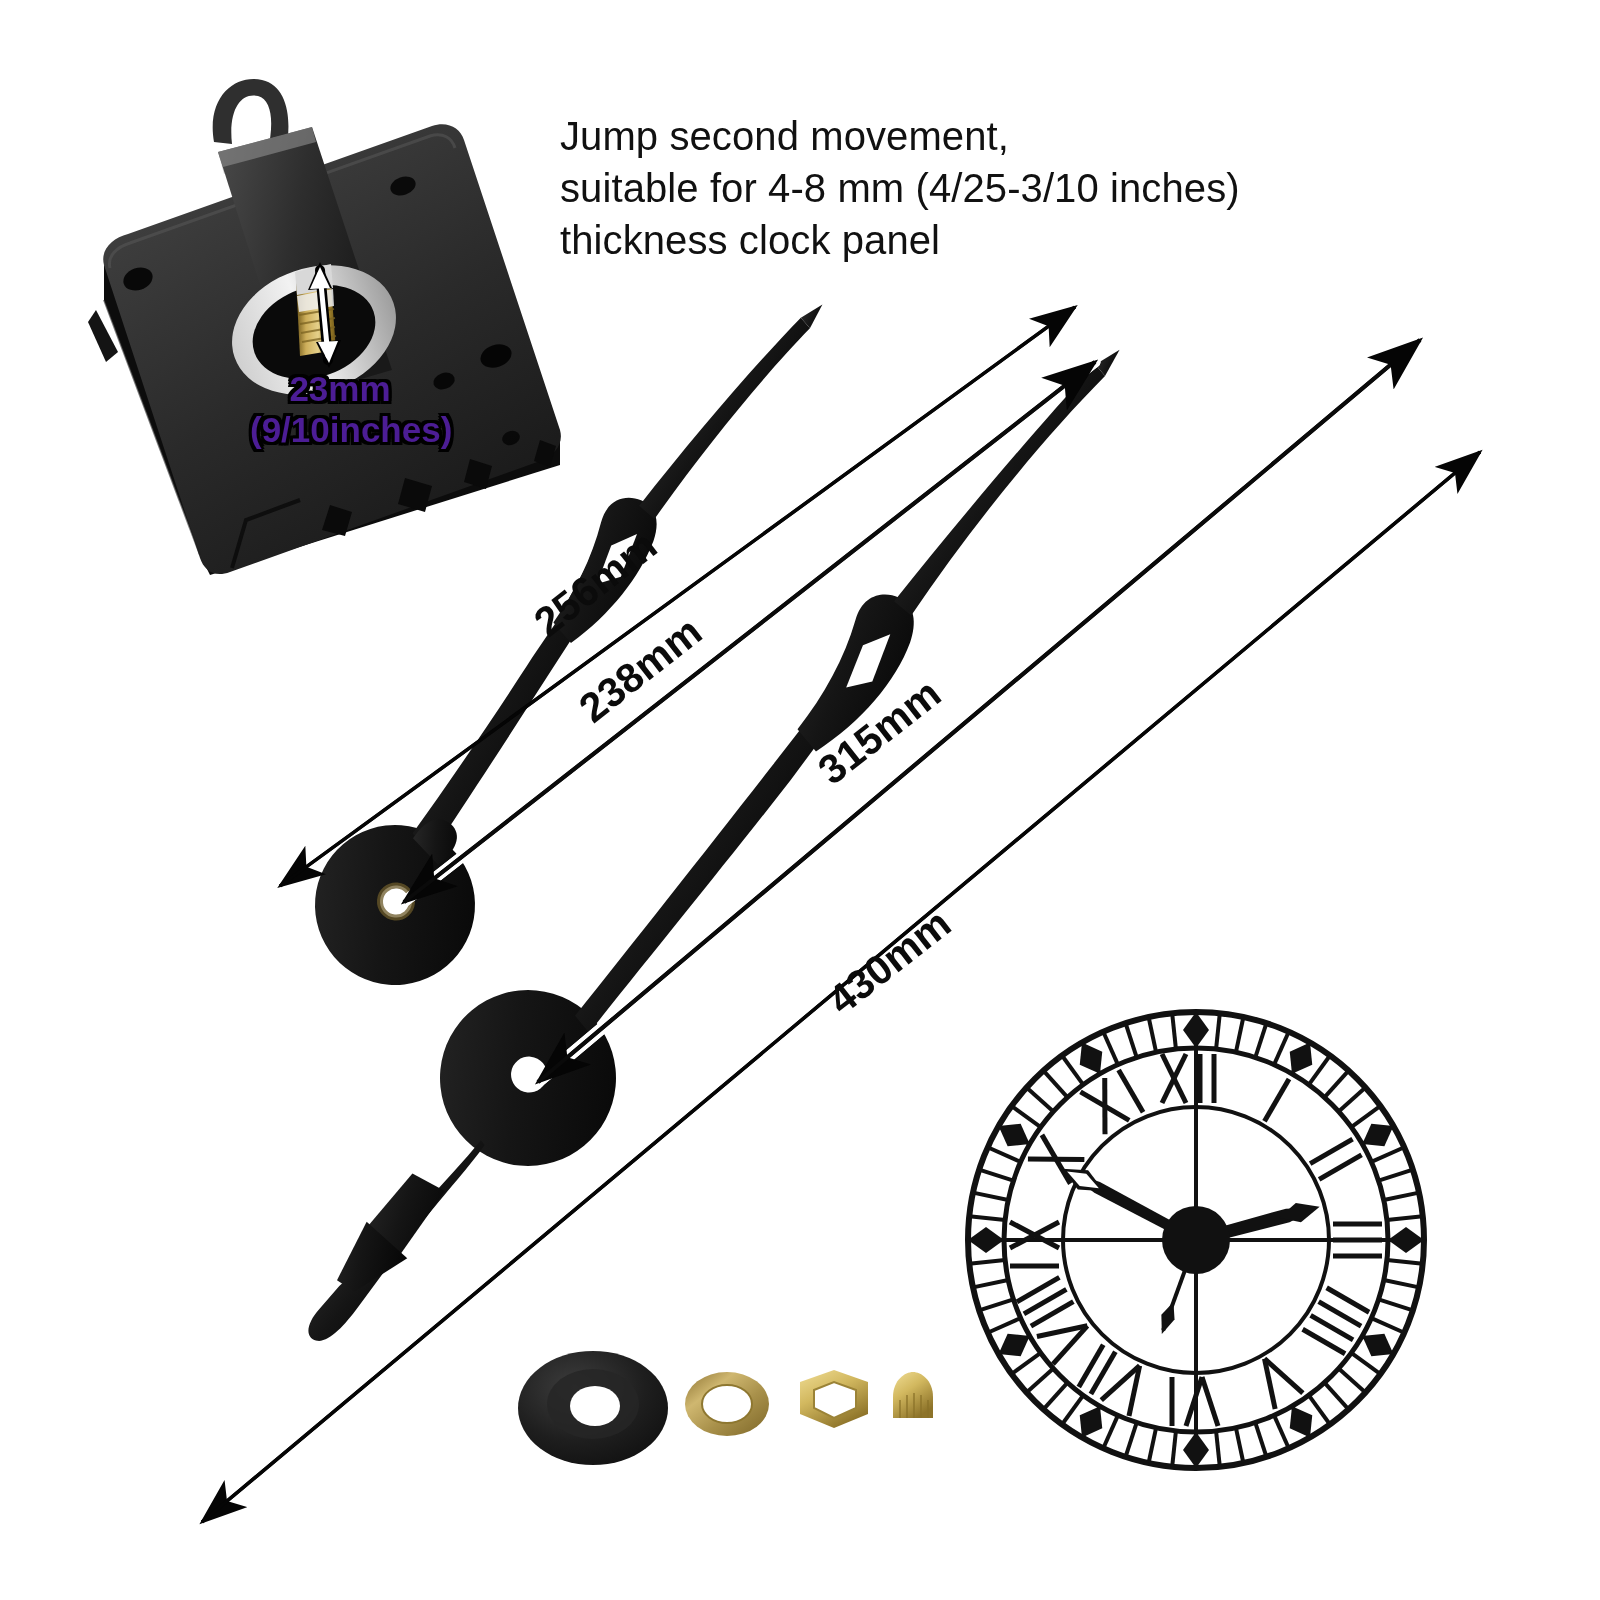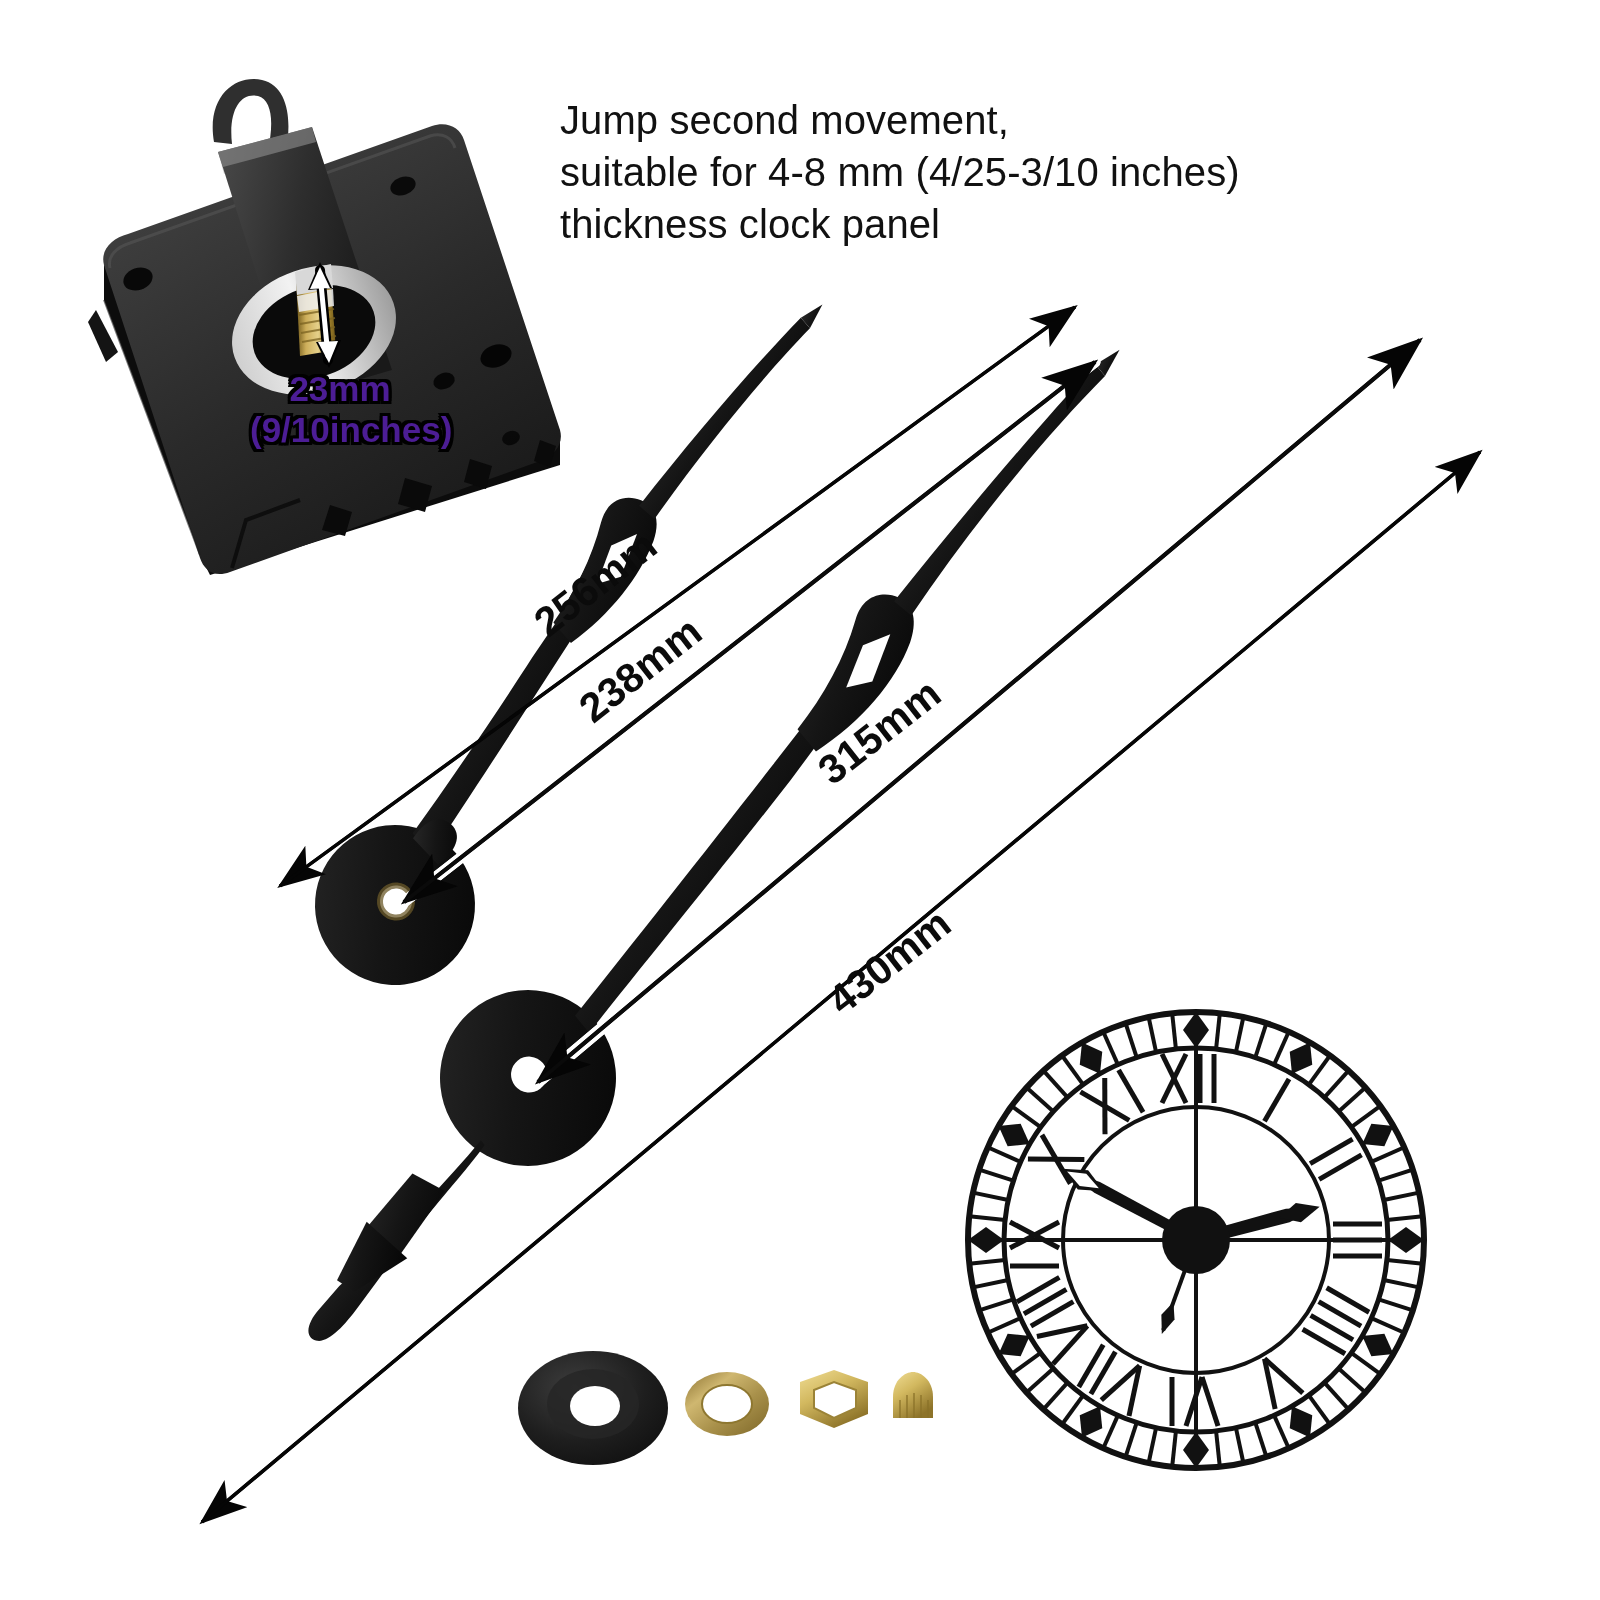--- a/index.html
+++ b/index.html
@@ -13,7 +13,7 @@
 
   
   #headline{
-    position:absolute;left:560px;top:94px;width:900px;
+    position:absolute;left:560px;top:110px;width:900px;
     font-size:40px;line-height:1.30;color:#111;letter-spacing:.1px;
     white-space:pre-line;font-weight:400;
   }

